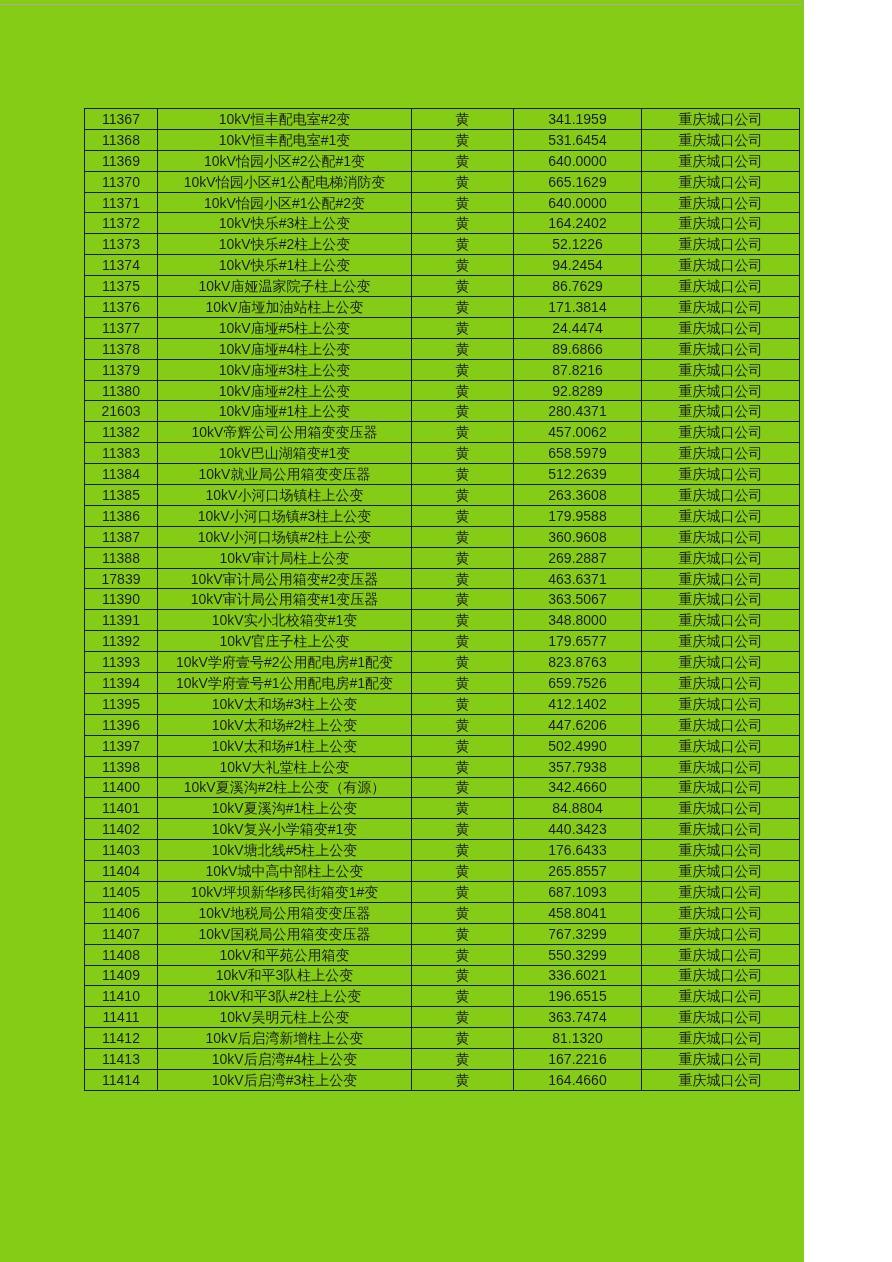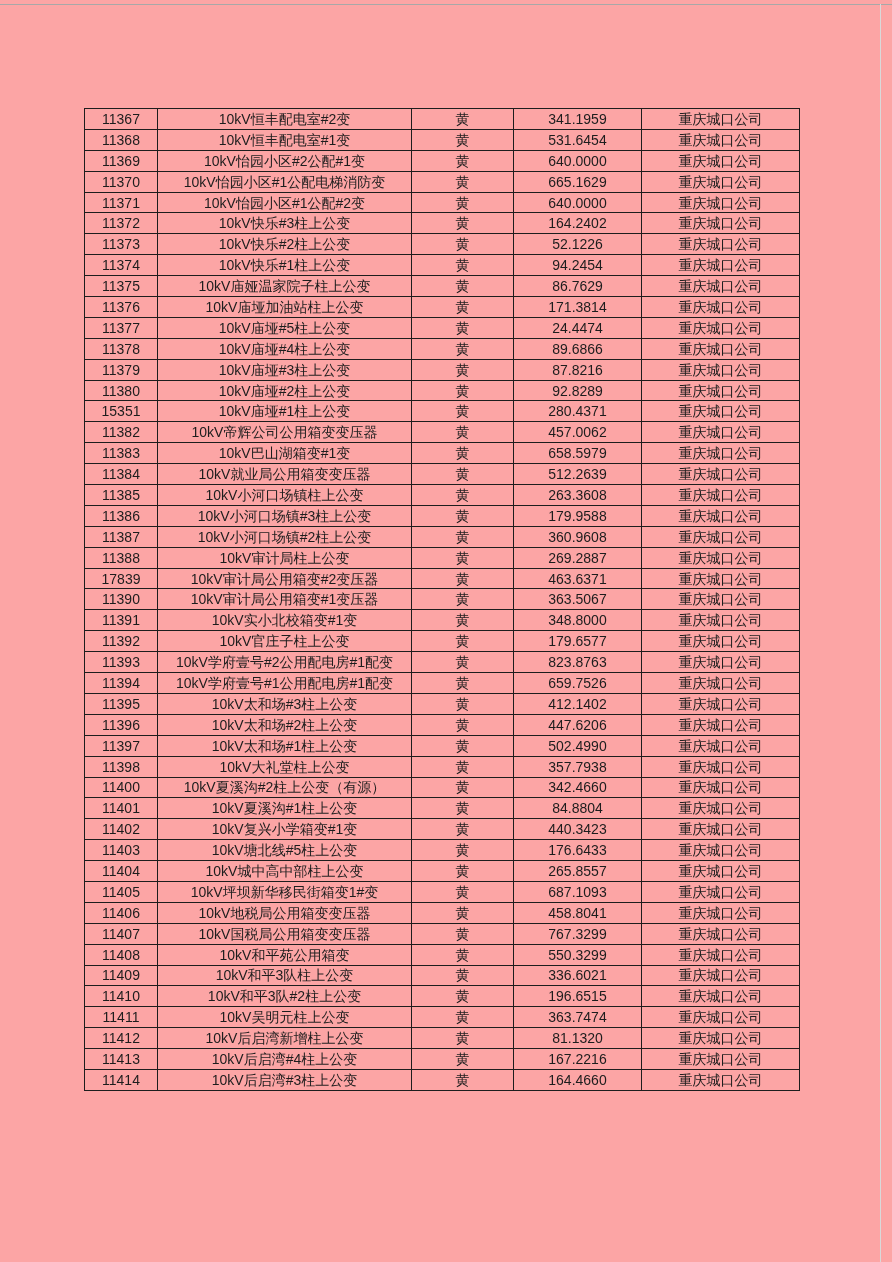--- a/index.html
+++ b/index.html
@@ -5,9 +5,9 @@
   html, body { margin: 0; padding: 0; background: #ffffff; }
   .page {
     position: relative;
-    width: 892px;
+    width: 804px;
     height: 1262px;
-    background: #fca5a5;
+    background: #84cc16;
     overflow: hidden;
     font-family: "Liberation Sans", sans-serif;
   }

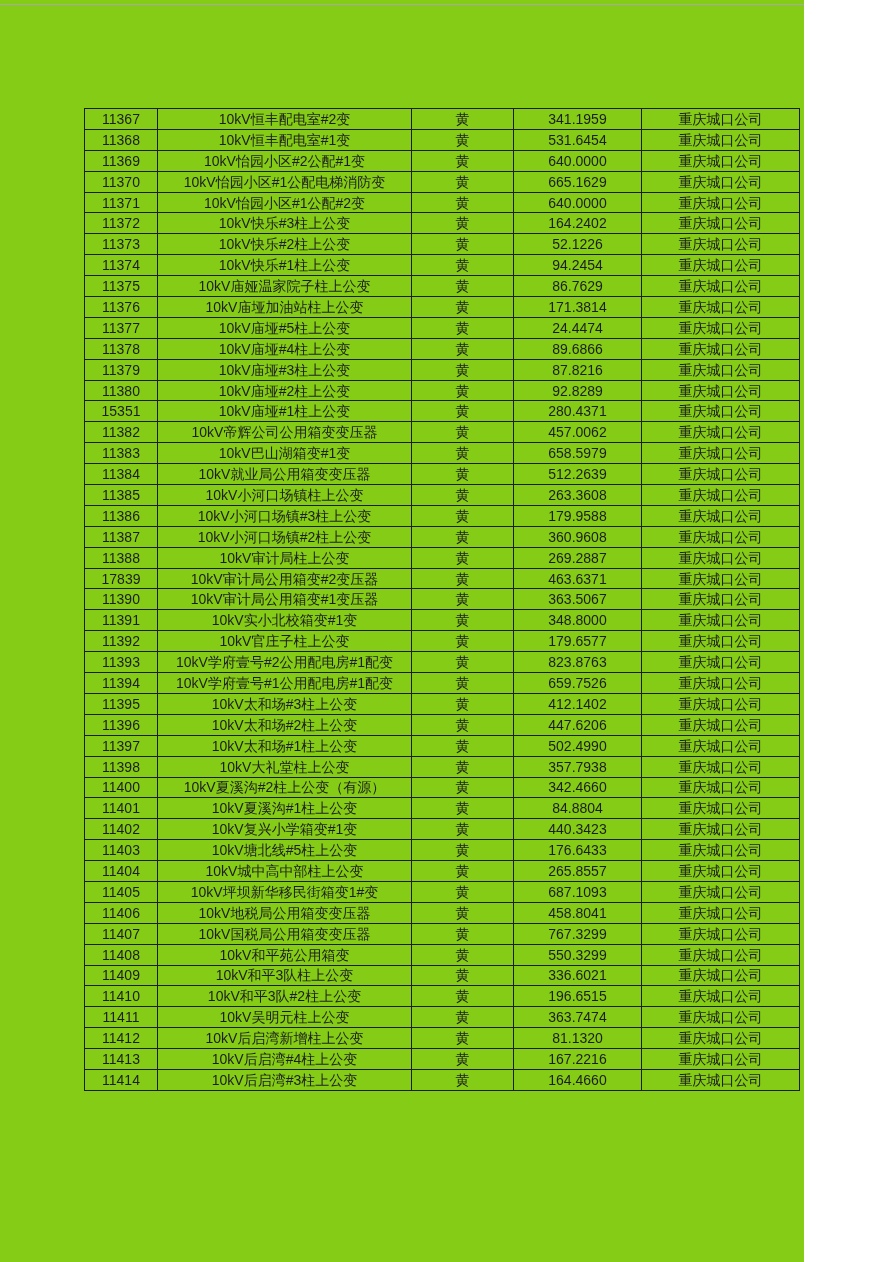--- a/index.html
+++ b/index.html
@@ -165,7 +165,7 @@
       <td>重庆城口公司</td>
     </tr>
         <tr>
-      <td>15351</td>
+      <td>21603</td>
       <td>10kV庙垭#1柱上公变</td>
       <td>黄</td>
       <td>280.4371</td>

